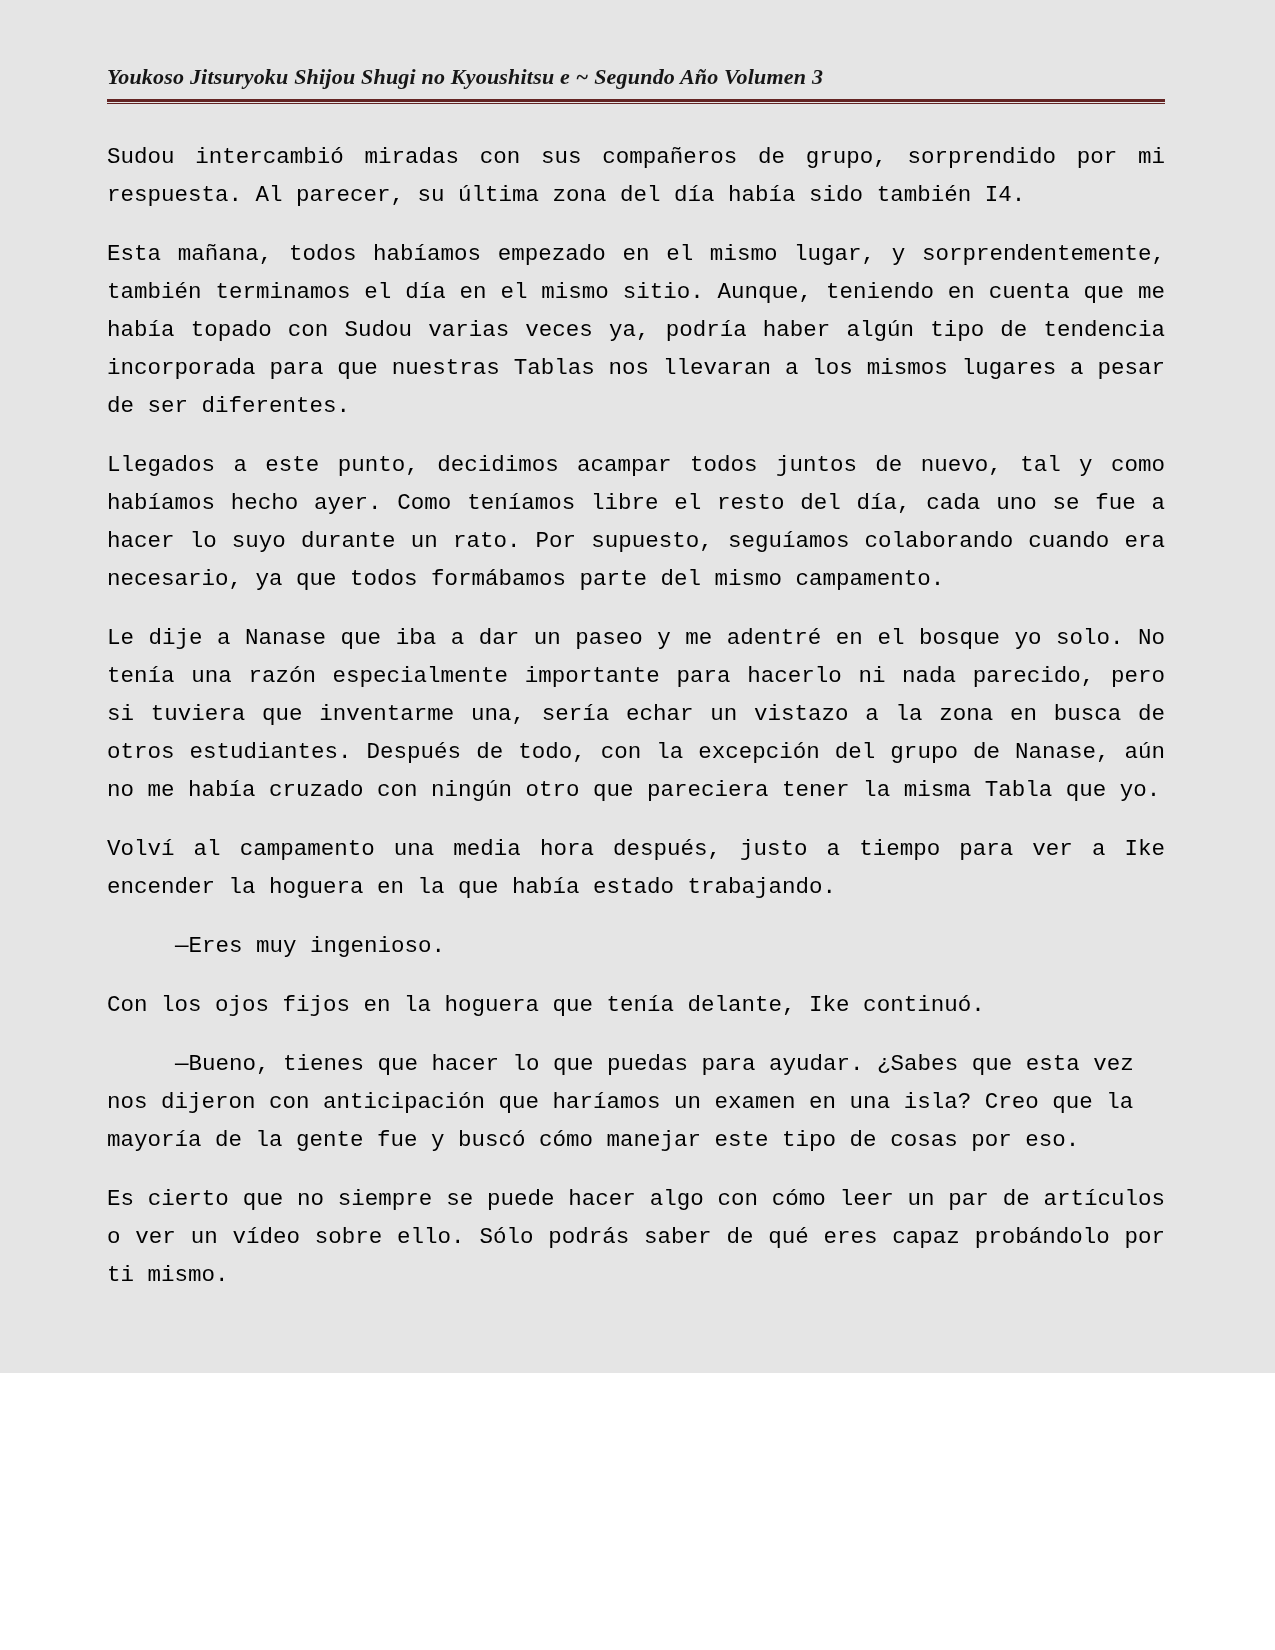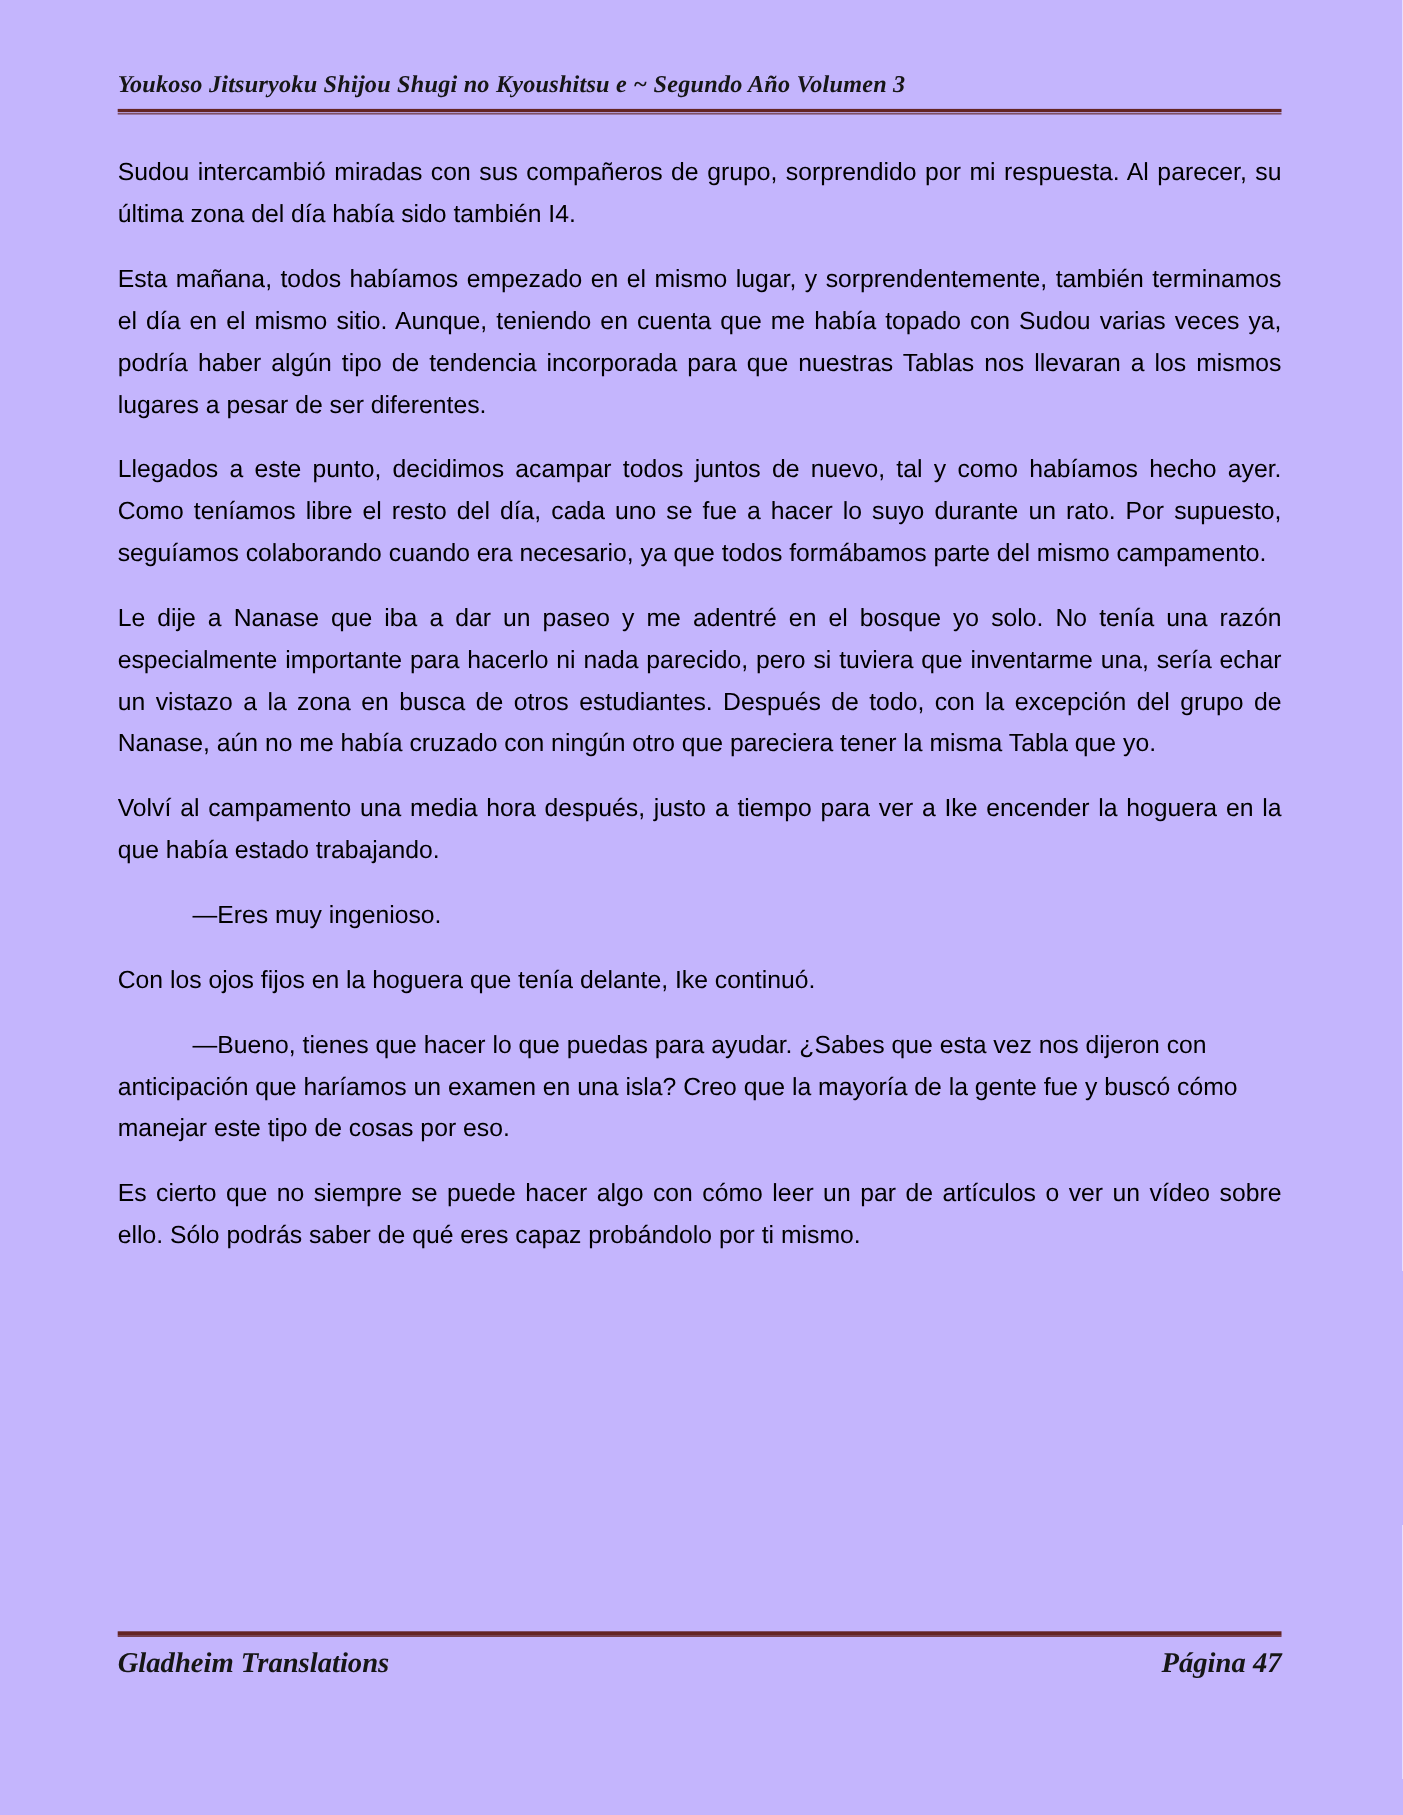--- a/index.html
+++ b/index.html
@@ -11,8 +11,8 @@
   .page {
     position: relative;
     width: 1275px;
-    height: 1650px;
-    background: #c4b5fd;
+    height: 1373px;
+    background: #e5e5e5;
     overflow: hidden;
     font-family: "Liberation Sans", sans-serif;
     color: #000000;

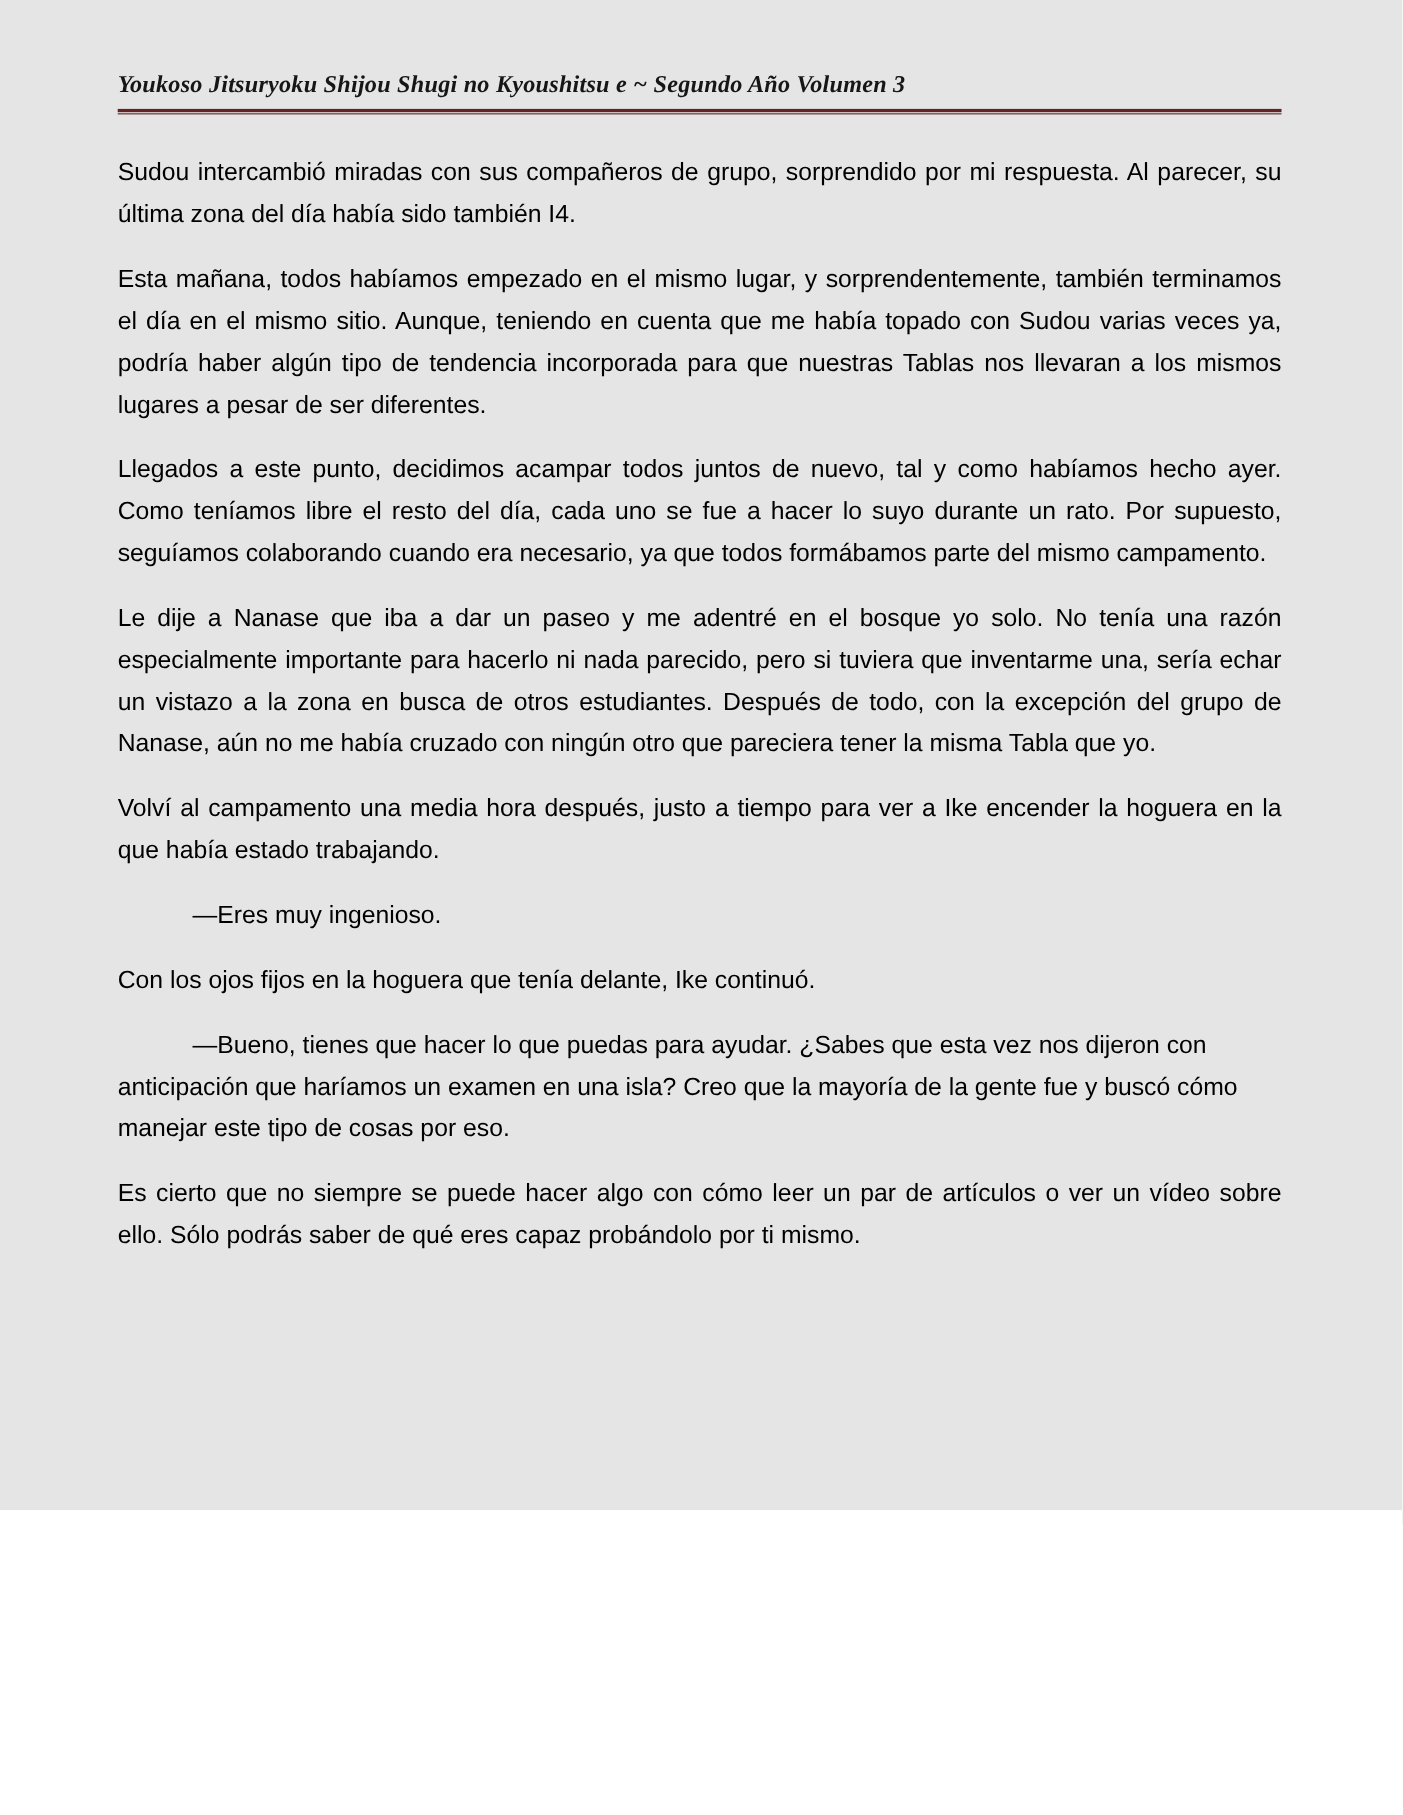--- a/index.html
+++ b/index.html
@@ -49,6 +49,7 @@
     line-height: 38px;
     text-align: justify;
     color: #000000;
+    font-family: Liberation Mono, monospace;
   }
   .para.dialogue {
     text-indent: 68px;

